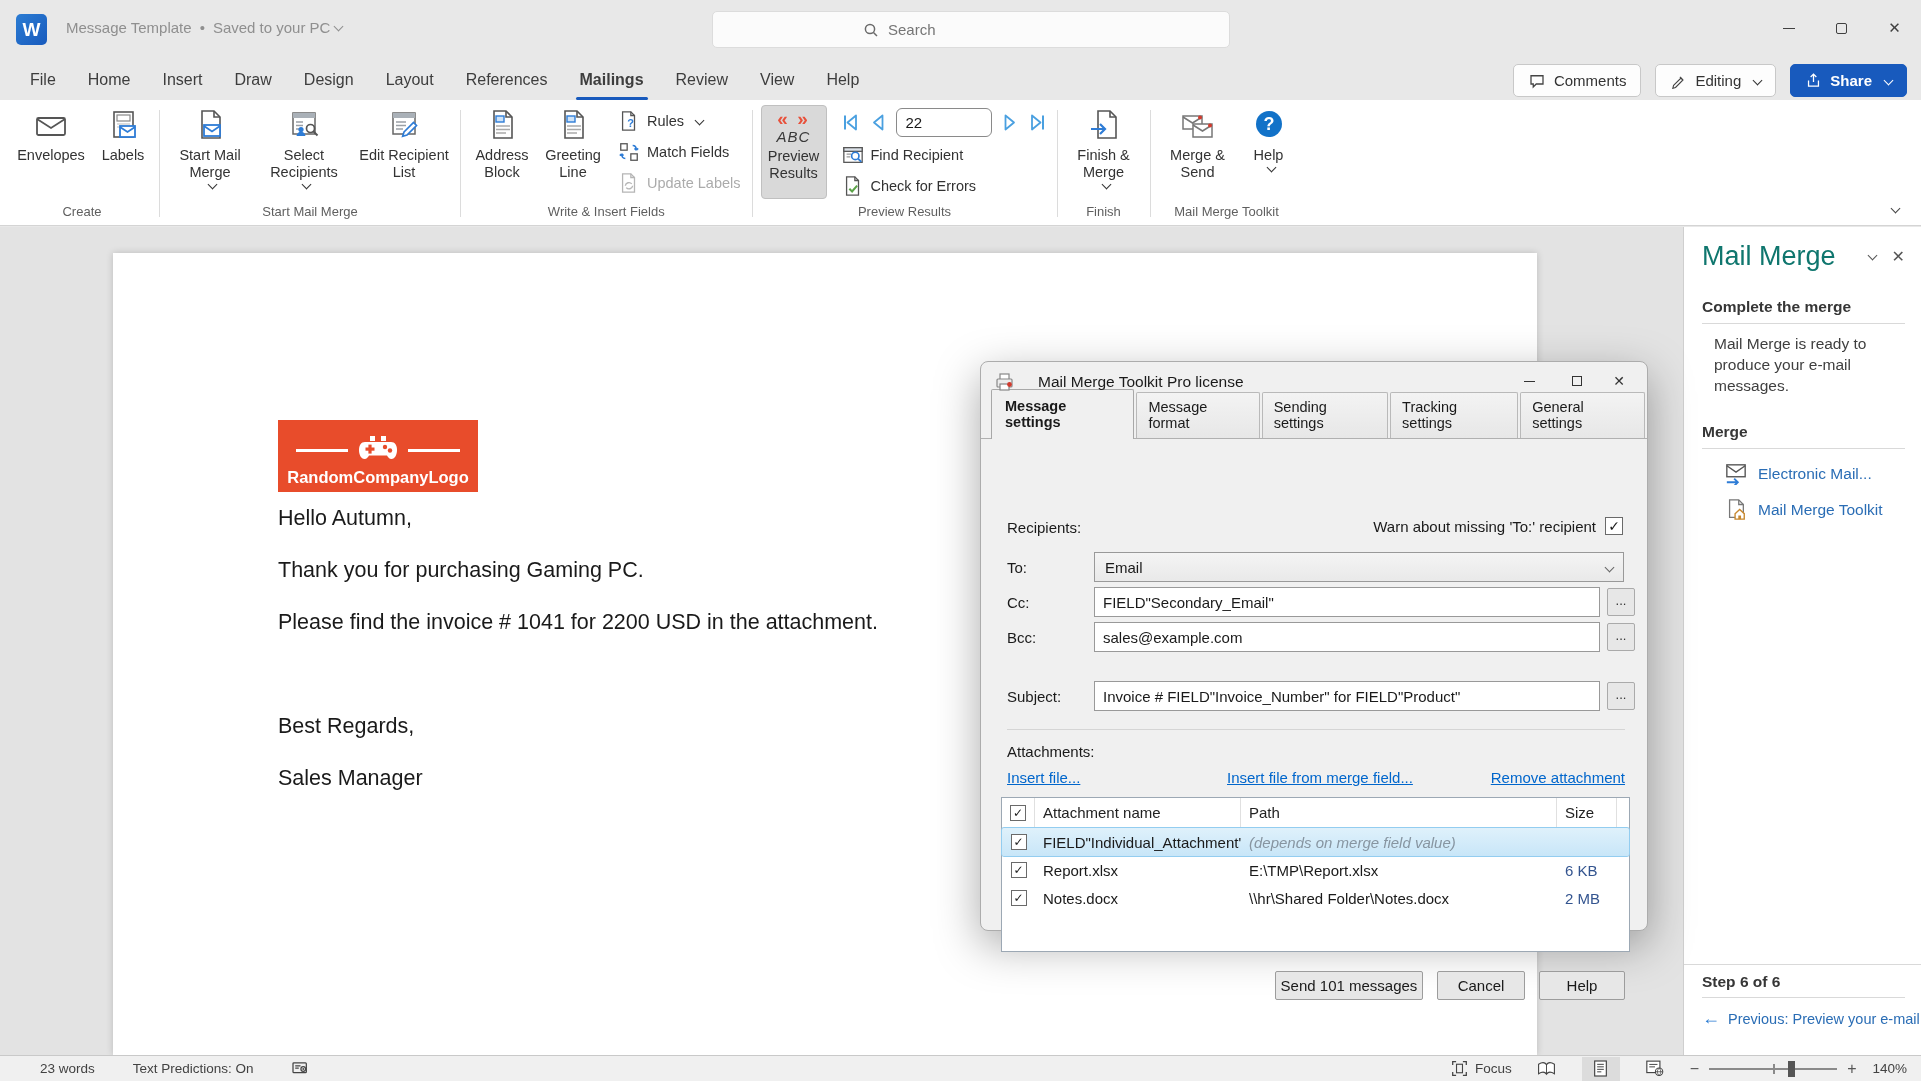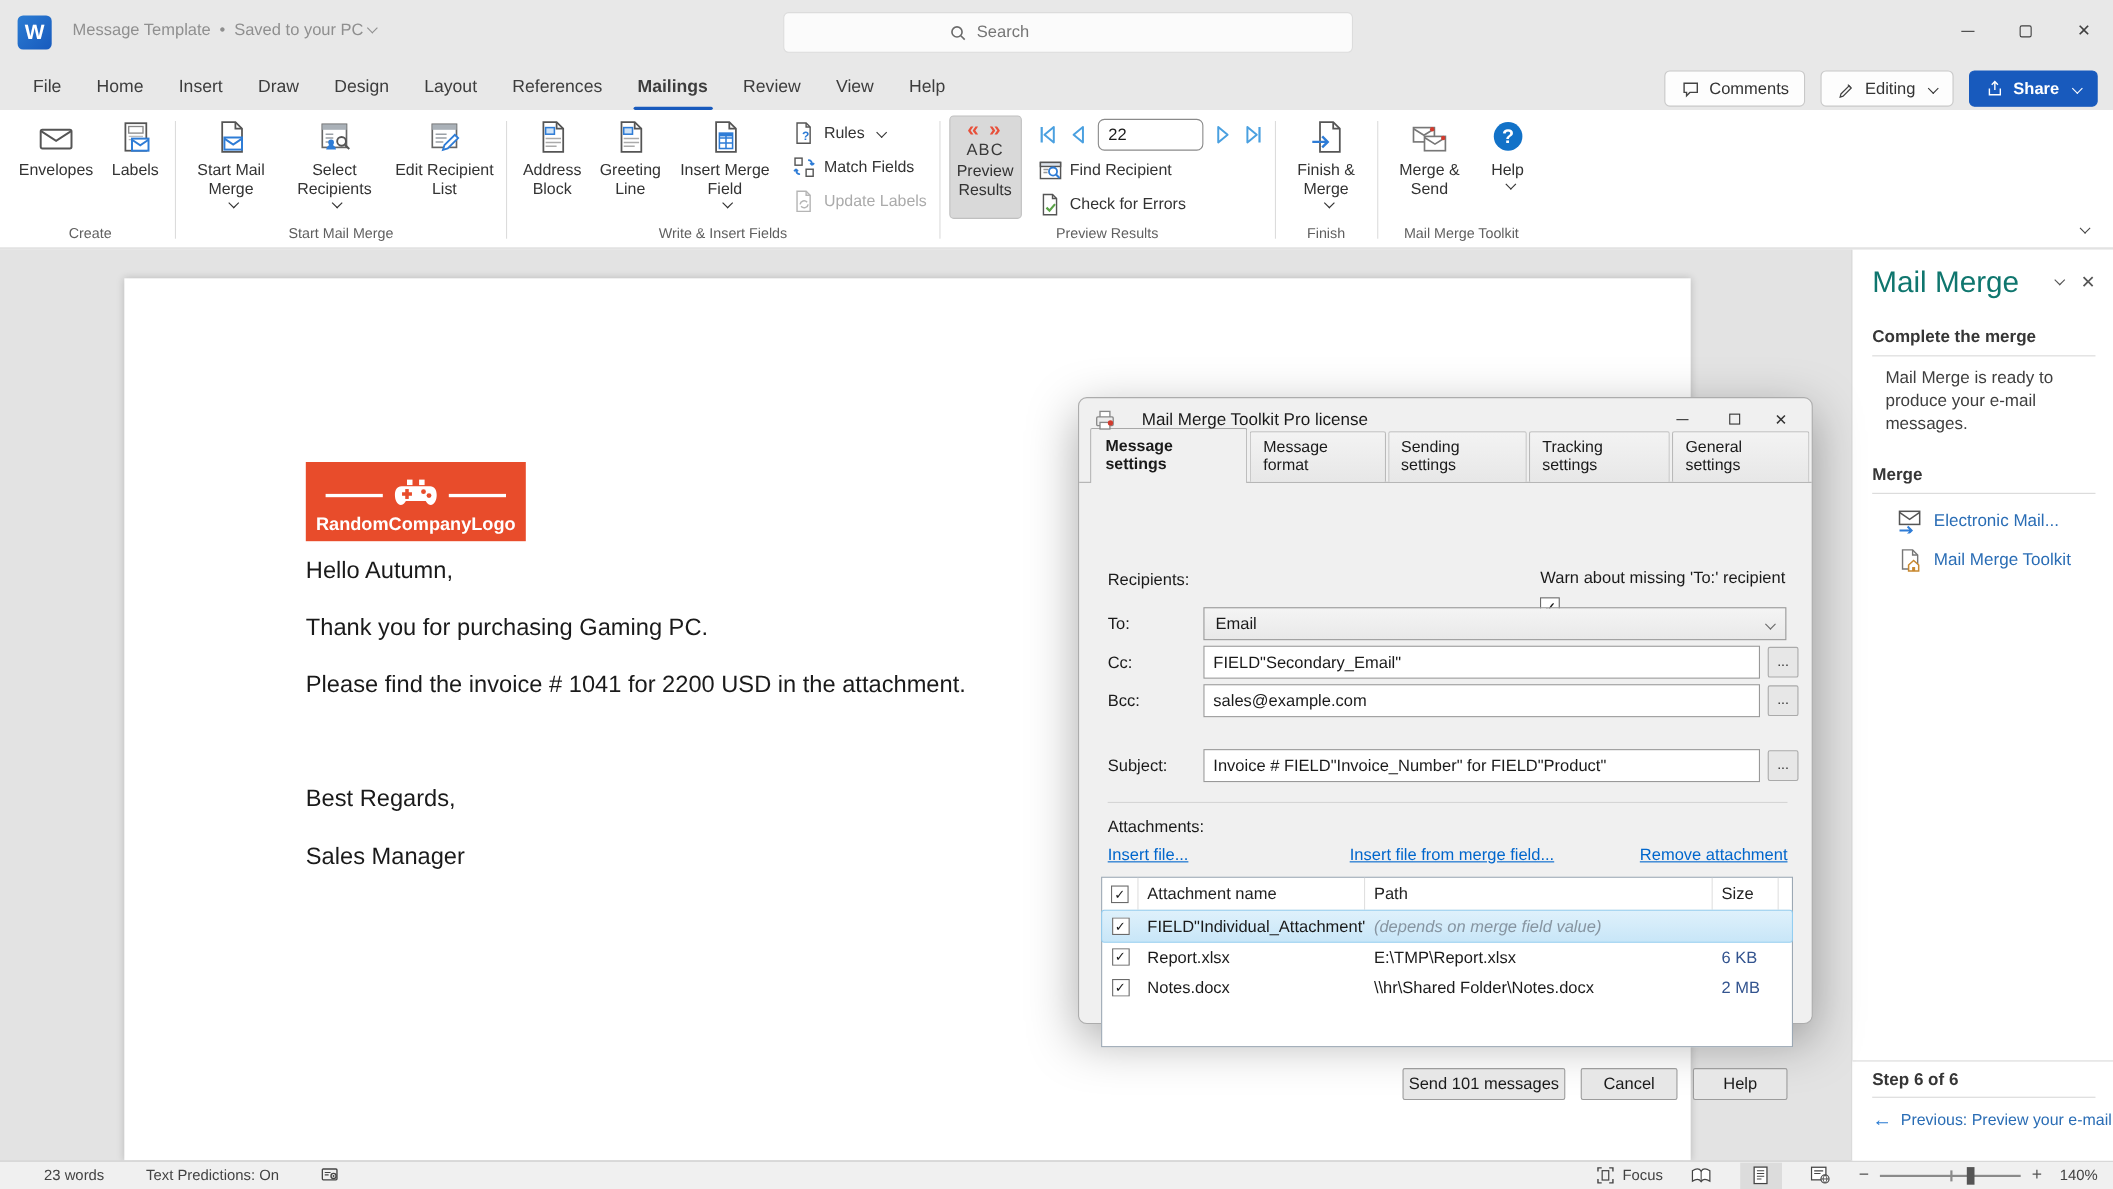--- a/index.html
+++ b/index.html
@@ -40,7 +40,7 @@
   .pressed { background:#d9d9d9; border:1px solid #c0c0c0; }
   #prevres-icon { display:flex; flex-direction:column; align-items:center; line-height:18px; margin-bottom:2px; }
   #prevres-icon .laquo { color:#e8503a; font-size:19px; font-weight:bold; letter-spacing:2px; }
-  #prevres-icon .abc { color:#3a3a3a; font-size:15px; letter-spacing:1px; }
+  #prevres-icon .abc { color:#3a3a3a; font-size:15px; letter-spacing:1px;font-style:italic; }
   .navrow { display:flex; align-items:center; gap:7px; height:34px; padding:0 4px; }
   #recnum { width:96px; height:29px; border:1px solid #8a8a8a; border-radius:6px; font-size:15px; padding-left:9px; font-family:inherit; color:#1a1a1a; outline:none; background:#fff; }
   #collapse-ribbon { position:absolute; right:22px; bottom:6px; color:#444; }

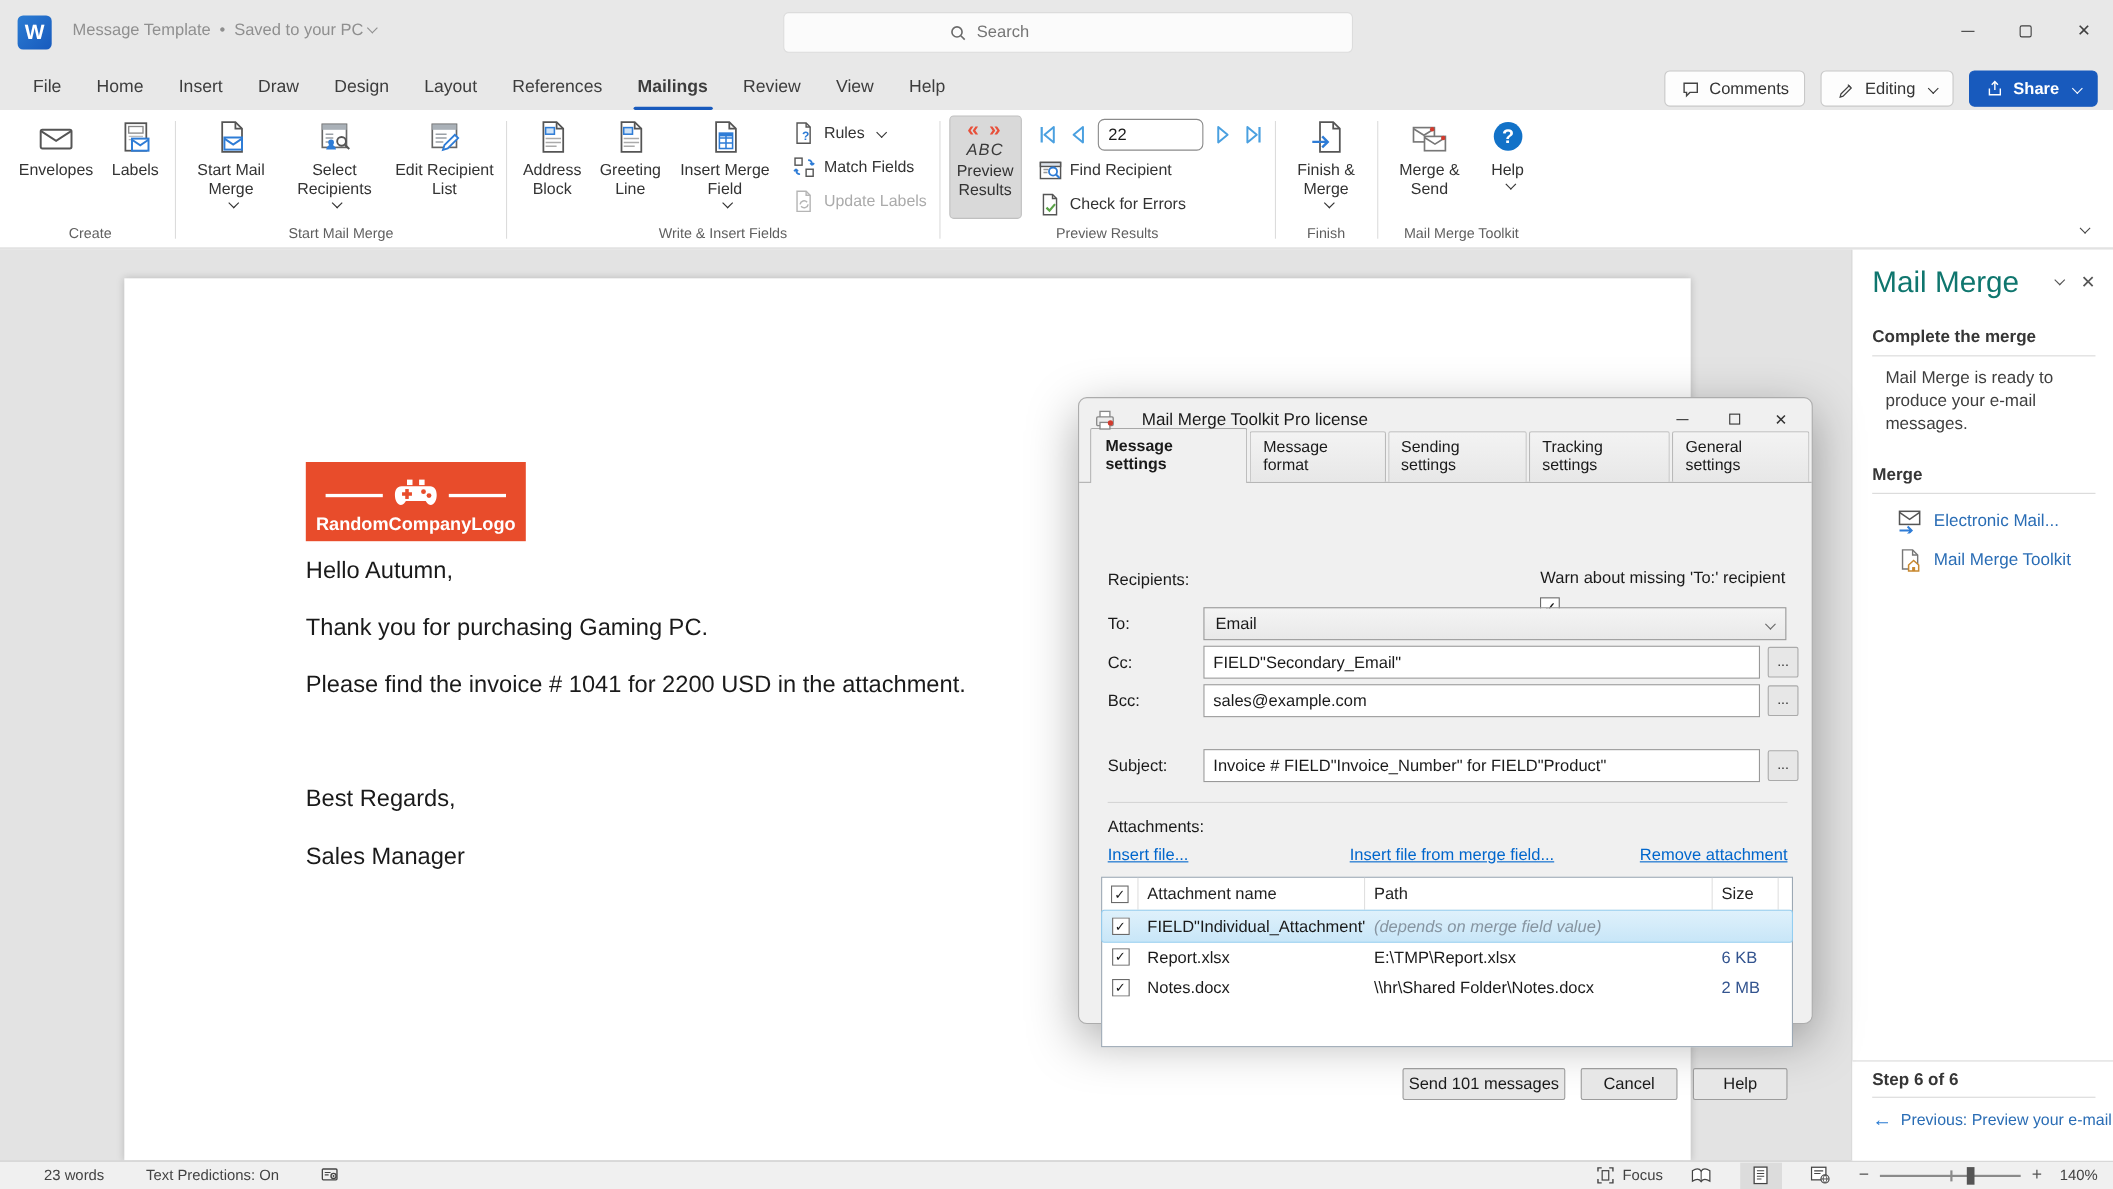--- a/index.html
+++ b/index.html
@@ -270,17 +270,6 @@
           </svg>
         <span>Greeting Line</span>
       </div>
-      <div class="rlg" style="width:96px">
-        <svg class="ricon" width="34" height="34" viewBox="0 0 34 34">
-            <path d="M9 2h12l6 6v21H9z" fill="#fff" stroke="#555" stroke-width="1.6"></path>
-            <path d="M21 2v6h6" fill="none" stroke="#555" stroke-width="1.6"></path>
-            <rect x="12" y="12" width="12" height="14" fill="#fff" stroke="#2e7cd6" stroke-width="1.4"></rect>
-            <path d="M12 16.5h12M12 21h12M18 12v14" stroke="#2e7cd6" stroke-width="1.4"></path>
-            <rect x="12" y="12" width="12" height="3" fill="#2e7cd6"></rect>
-          </svg>
-        <span>Insert Merge Field</span>
-          <span class="chv"></span>
-      </div>
       <div style="display:flex;flex-direction:column;margin-left:4px;">
         <div class="rsm">
           <svg width="22" height="22" viewBox="0 0 24 24">

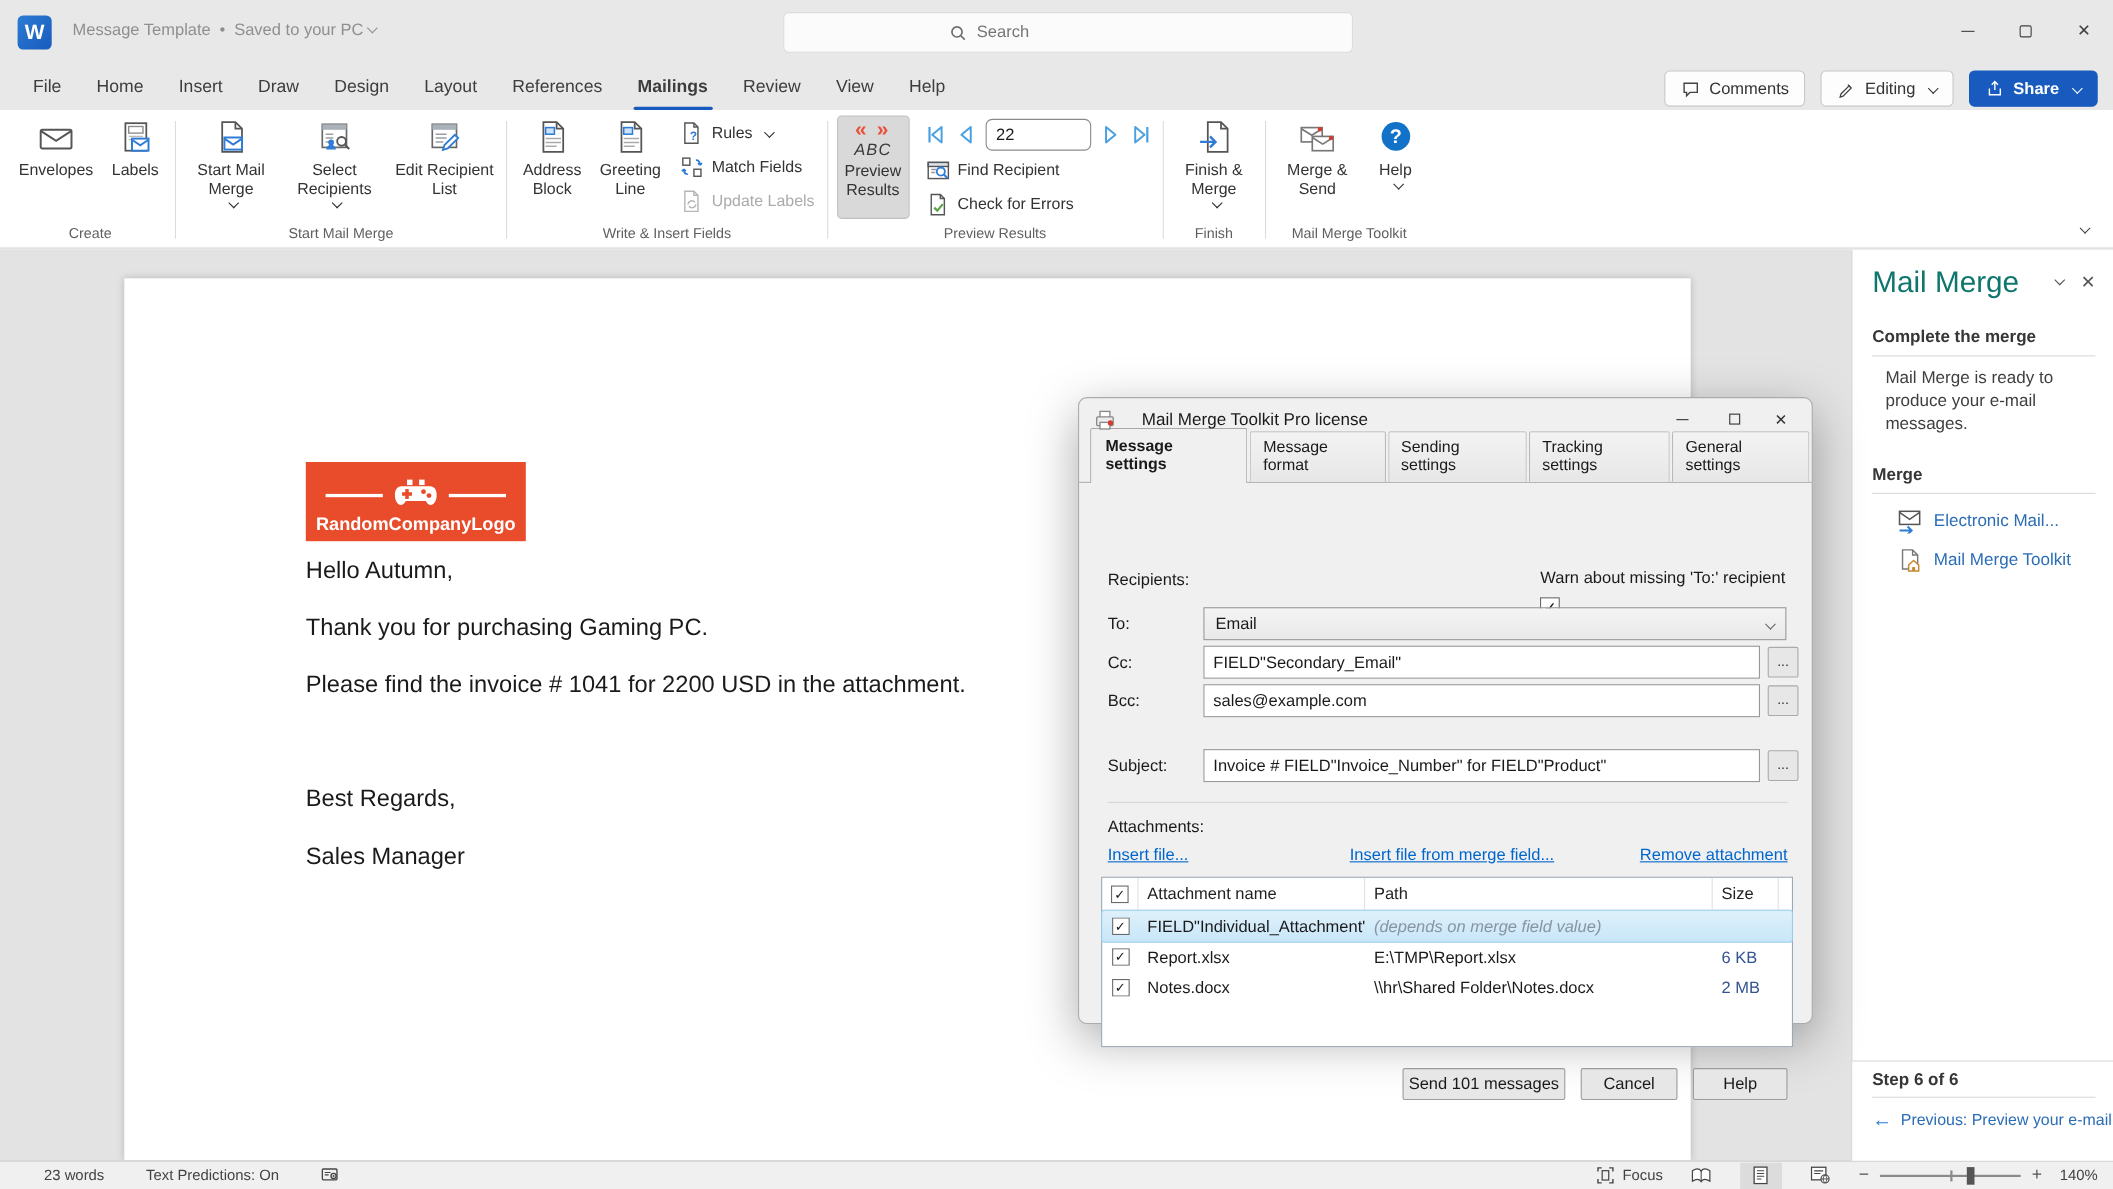--- a/index.html
+++ b/index.html
@@ -70,7 +70,7 @@
   .dots { position:absolute; width:28px; height:28px; background:#e7e7e7; border:1px solid #aaa; font-size:13px; color:#333; text-align:center; line-height:24px; border-radius:2px; }
   #to-combo { position:absolute; left:113px; top:113px; width:530px; height:30px; border:1px solid #999; background:linear-gradient(#f4f4f4,#e9e9e9); display:flex; align-items:center; justify-content:space-between; padding:0 10px; font-size:15px; color:#1a1a1a; }
   .cbx { width:18px; height:18px; background:#fff; border:1px solid #6a6a6a; display:flex; align-items:center; justify-content:center; font-size:14px; color:#1a1a1a; font-weight:bold; line-height:1; }
-  #warnrow { position:absolute; right:24px; top:78px; display:flex; gap:9px;flex-direction:column; }
+  #warnrow { position:absolute; right:24px; top:78px; display:flex; align-items:center; gap:9px; }
   #dsep { position:absolute; left:26px; right:22px; top:290px; border-top:1px solid #d5d5d5; }
   .dlink { font-size:15px; color:#0066cc; text-decoration:underline; }
   #linkrow { position:absolute; left:26px; right:22px; top:330px; display:flex; }

